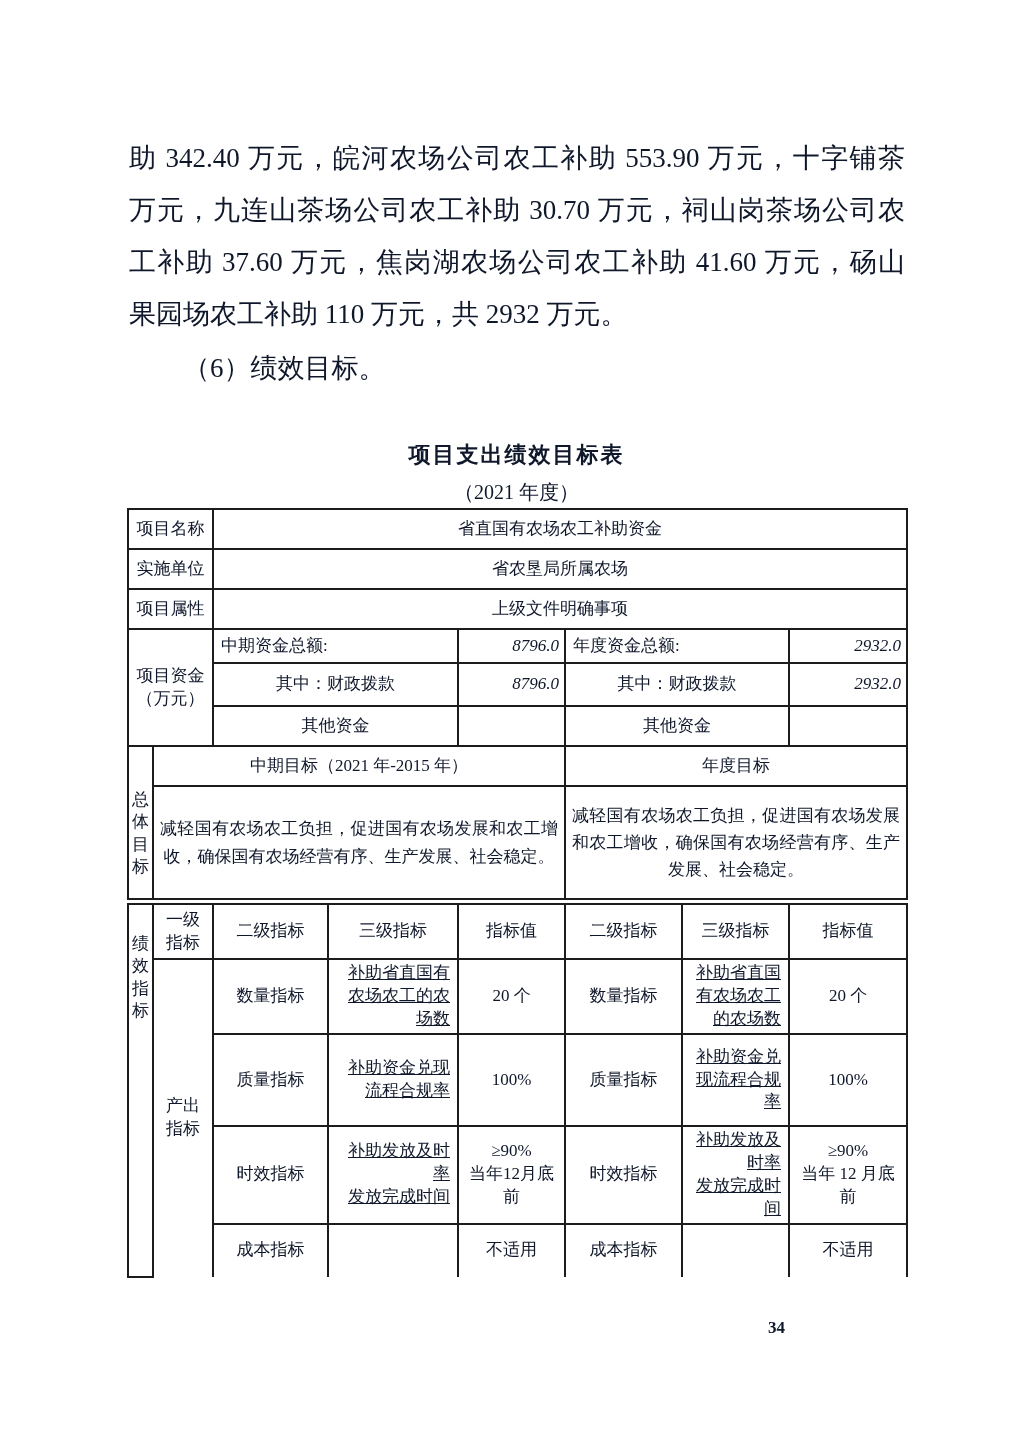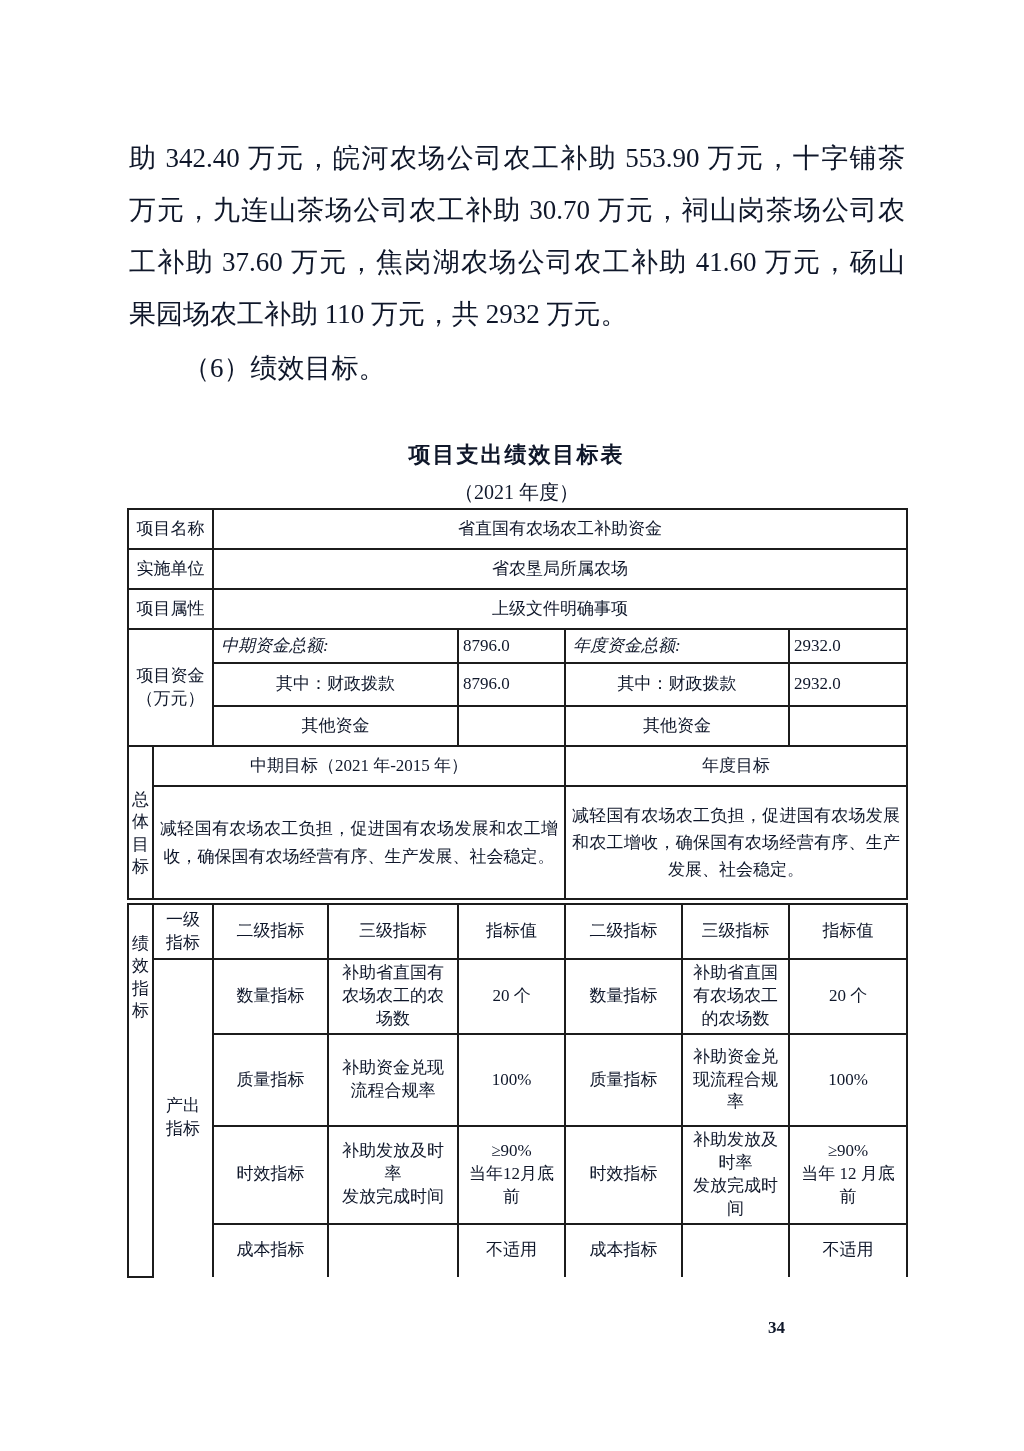--- a/index.html
+++ b/index.html
@@ -21,7 +21,7 @@
   .t-lower{top:903px;}
   td{border:2px solid #1c1c1c;font-size:17px;line-height:1.35;text-align:center;
      vertical-align:middle;padding:2px 4px;white-space:pre-line;overflow:hidden;}
-  td.al{text-align:left;padding-left:7px;font-style:italic;}
+  td.al{text-align:left;padding-left:7px;}
   td.ar{text-align:left;padding-right:5px;}
   td.l3c{text-align:center;padding:2px 7px;}
   td.goal{text-align:justify;text-align-last:center;padding:4px 6px;line-height:1.6;}

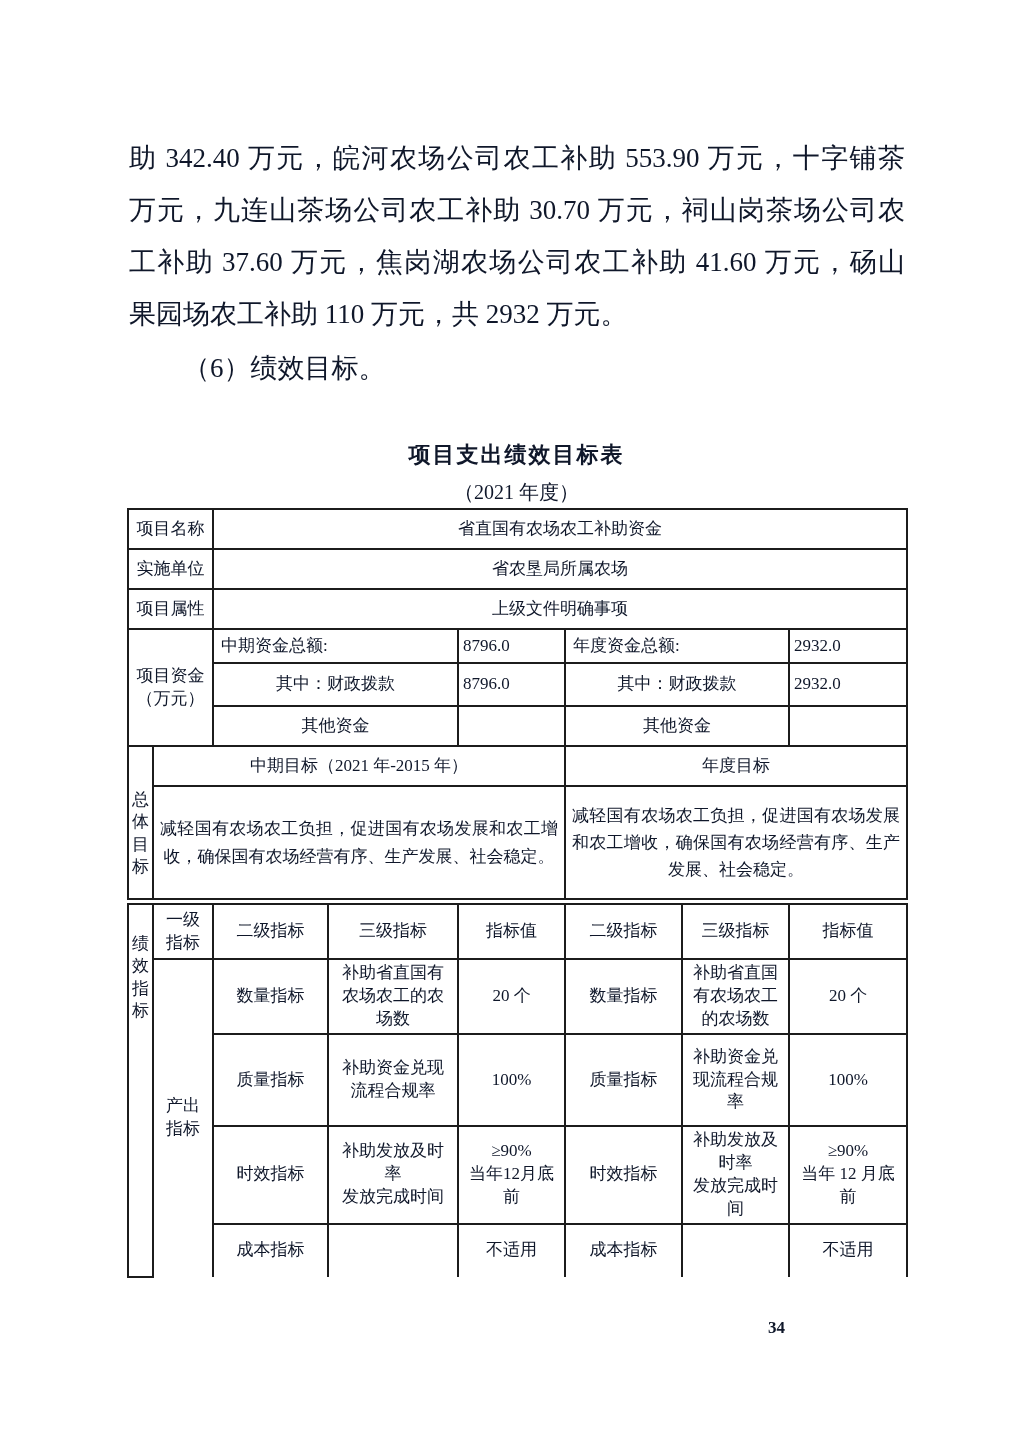--- a/index.html
+++ b/index.html
@@ -22,7 +22,7 @@
   td{border:2px solid #1c1c1c;font-size:17px;line-height:1.35;text-align:center;
      vertical-align:middle;padding:2px 4px;white-space:pre-line;overflow:hidden;}
   td.al{text-align:left;padding-left:7px;}
-  td.ar{text-align:left;padding-right:5px;}
+  td.ar{text-align:right;padding-right:5px;font-style:italic;}
   td.l3c{text-align:center;padding:2px 7px;}
   td.goal{text-align:justify;text-align-last:center;padding:4px 6px;line-height:1.6;}
   td.vert{padding:0;}

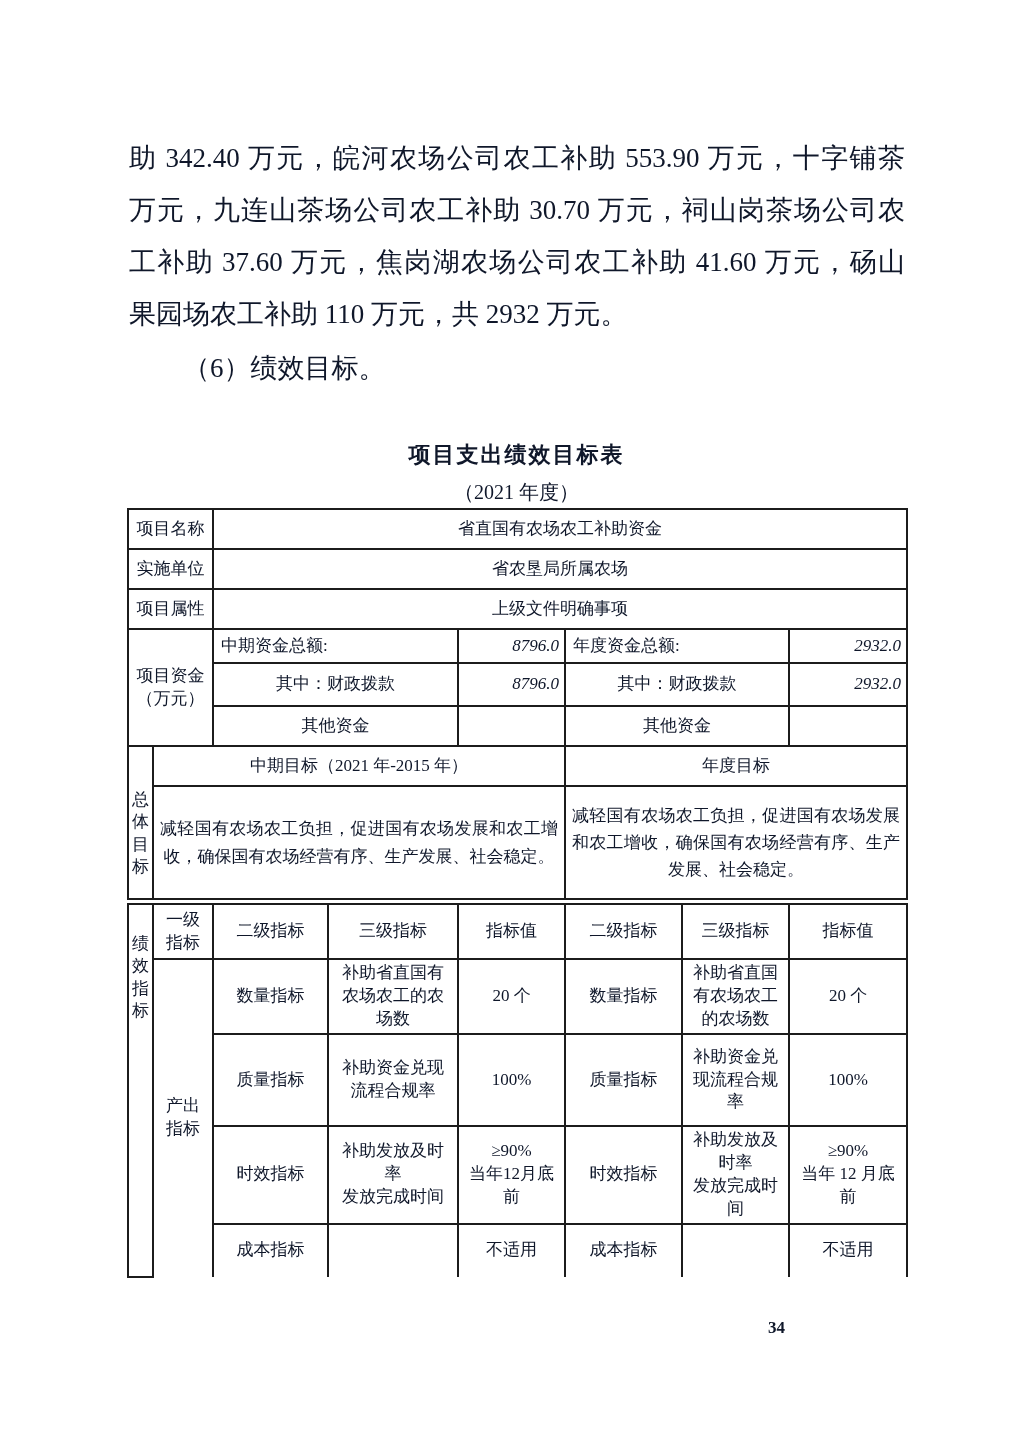--- a/index.html
+++ b/index.html
@@ -23,7 +23,7 @@
      vertical-align:middle;padding:2px 4px;white-space:pre-line;overflow:hidden;}
   td.al{text-align:left;padding-left:7px;}
   td.ar{text-align:right;padding-right:5px;font-style:italic;}
-  td.l3c{text-align:center;padding:2px 7px;}
+  td.l3c{text-align:right;padding:2px 7px;text-decoration:underline;}
   td.goal{text-align:justify;text-align-last:center;padding:4px 6px;line-height:1.6;}
   td.vert{padding:0;}
   td.topv{vertical-align:top;padding-top:5px;}

